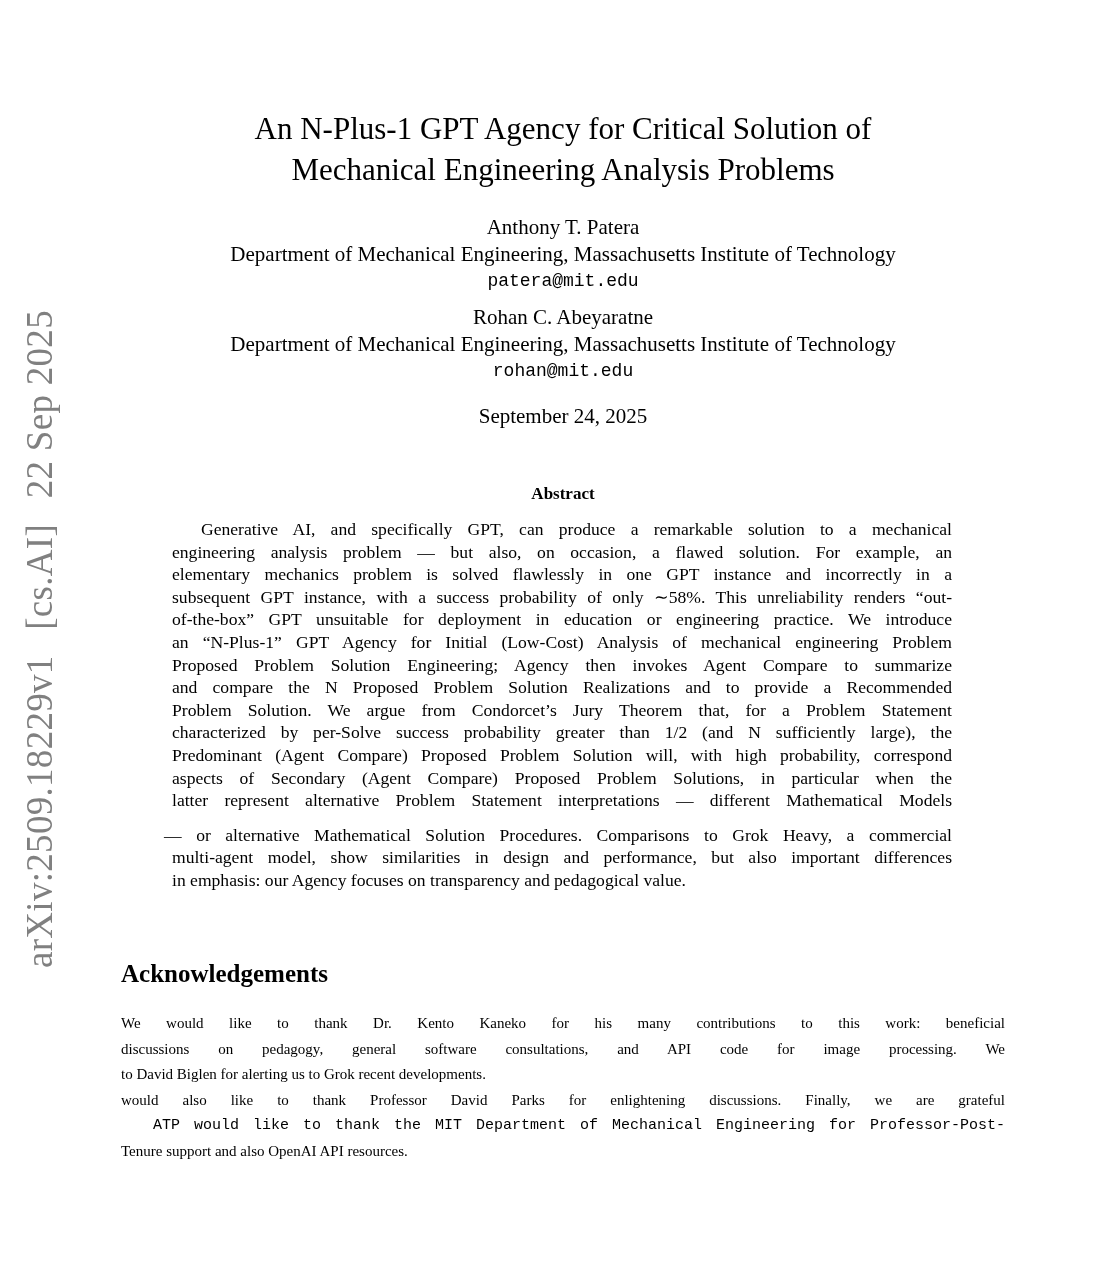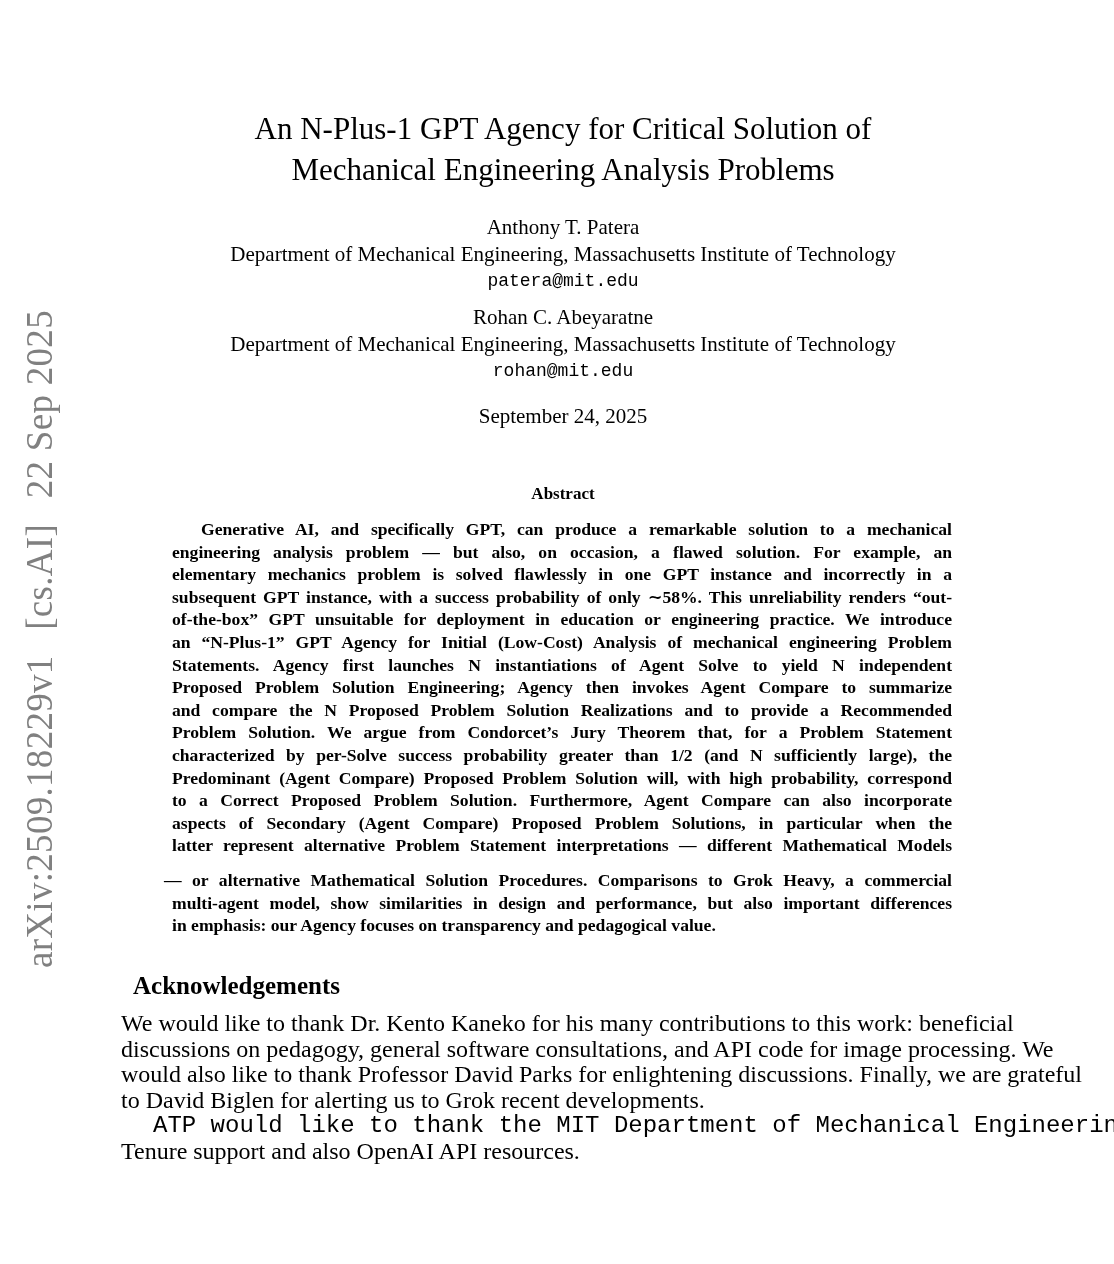--- a/index.html
+++ b/index.html
@@ -16,7 +16,7 @@
   .email { font-family: "Liberation Mono", "DejaVu Sans Mono", monospace; font-size: 18px; line-height: 27px; }
   .date { font-size: 21px; }
   .abstract-head { position: absolute; left: 0; width: 1126px; top: 484px; text-align: center; font-weight: bold; font-size: 17px; }
-  .abstract { position: absolute; left: 172px; width: 780px; top: 518px; font-size: 17.6px; line-height: 22.6px; font-weight: bold; }
+  .abstract { position: absolute; left: 172px; width: 780px; top: 518px; font-size: 17.6px; line-height: 22.6px; }
   .abstract .ln { display: block; text-align: justify; text-align-last: justify; white-space: nowrap; height: 22.6px; }
   .abstract .ln.first { text-indent: 29px; }
   .abstract .ln.last { text-align-last: left; }

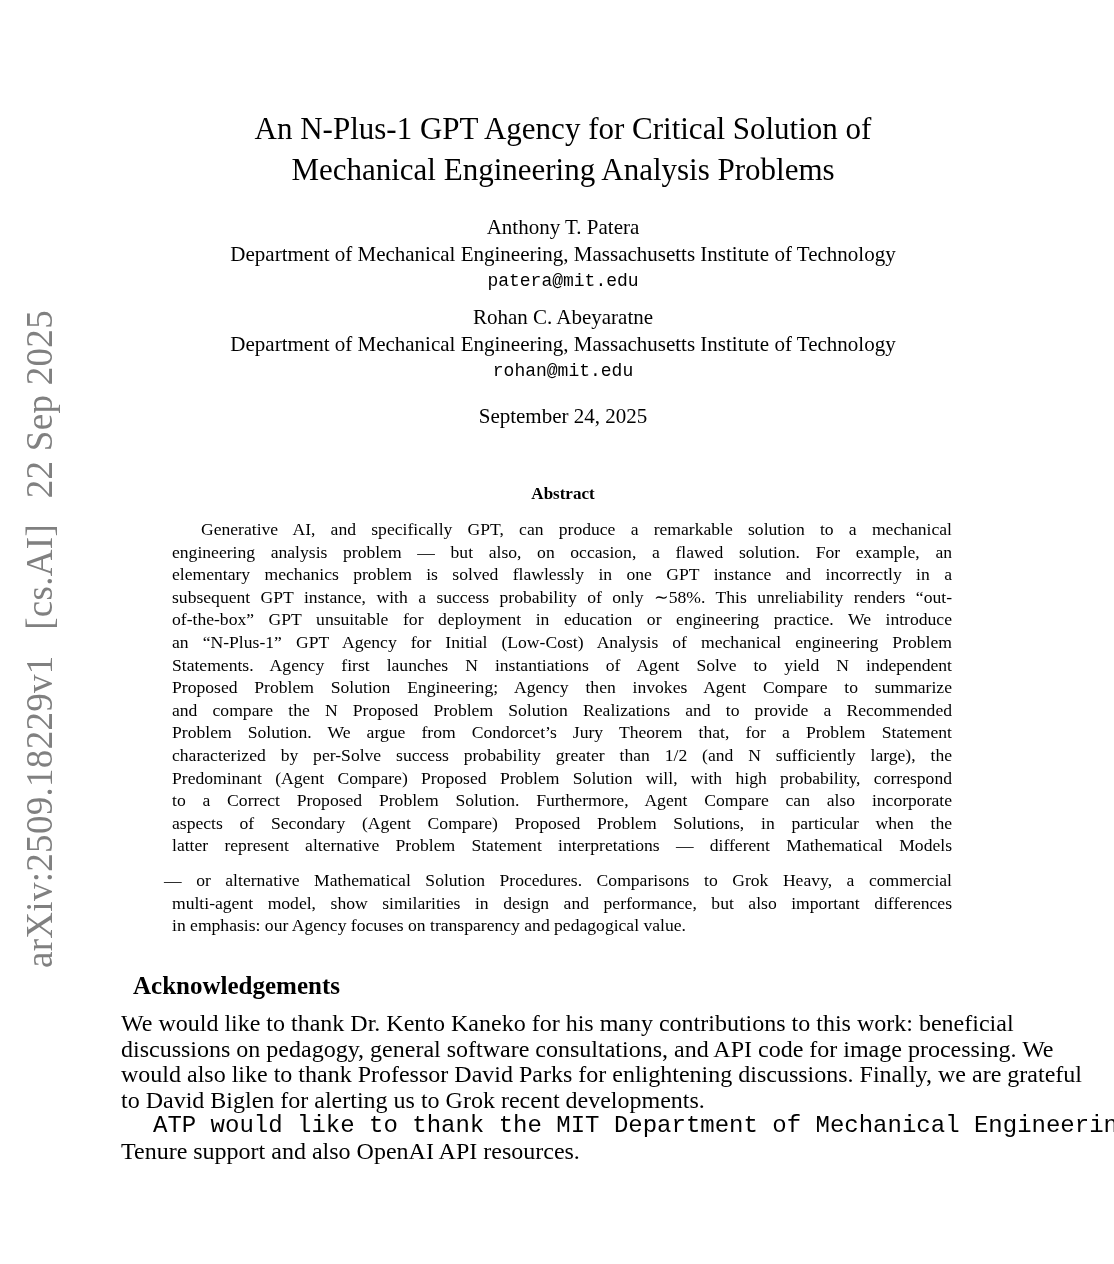--- a/index.html
+++ b/index.html
@@ -64,7 +64,6 @@
   <span class="ln">subsequent GPT instance, with a success probability of only ∼58%. This unreliability renders “out-</span>
   <span class="ln">of-the-box” GPT unsuitable for deployment in education or engineering practice. We introduce</span>
   <span class="ln">an “N-Plus-1” GPT Agency for Initial (Low-Cost) Analysis of mechanical engineering Problem</span>
-  <span class="ln">Statements. Agency first launches N instantiations of Agent Solve to yield N independent</span>
   <span class="ln">Proposed Problem Solution Engineering; Agency then invokes Agent Compare to summarize</span>
   <span class="ln">and compare the N Proposed Problem Solution Realizations and to provide a Recommended</span>
   <span class="ln">Problem Solution. We argue from Condorcet’s Jury Theorem that, for a Problem Statement</span>

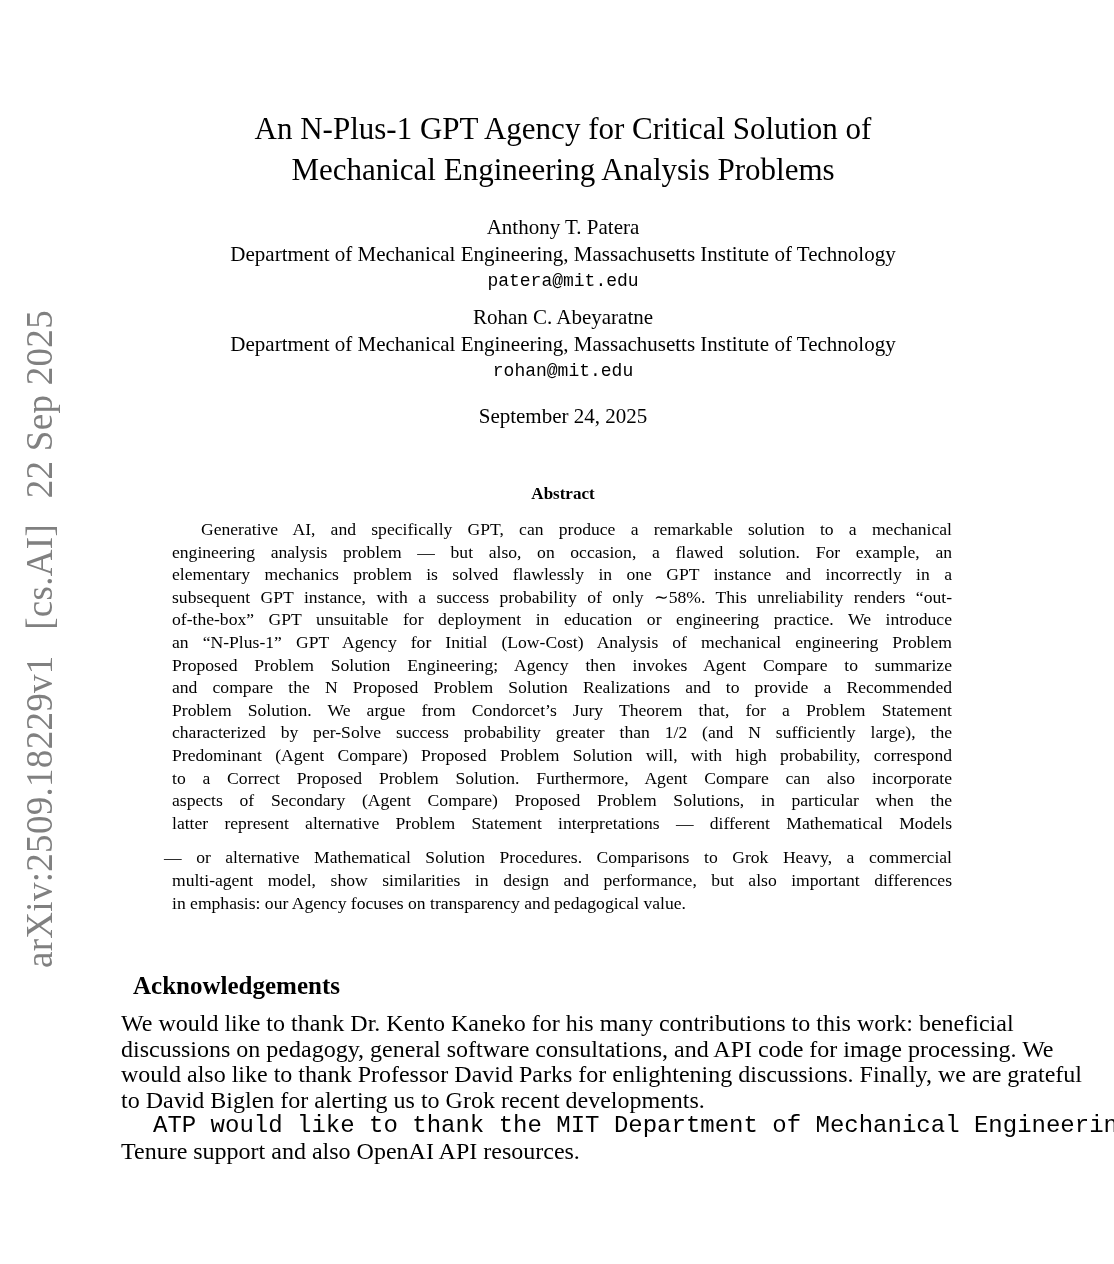--- a/index.html
+++ b/index.html
@@ -69,7 +69,6 @@
   <span class="ln">Problem Solution. We argue from Condorcet’s Jury Theorem that, for a Problem Statement</span>
   <span class="ln">characterized by per-Solve success probability greater than 1/2 (and N sufficiently large), the</span>
   <span class="ln">Predominant (Agent Compare) Proposed Problem Solution will, with high probability, correspond</span>
-  <span class="ln">to a Correct Proposed Problem Solution. Furthermore, Agent Compare can also incorporate</span>
   <span class="ln">aspects of Secondary (Agent Compare) Proposed Problem Solutions, in particular when the</span>
   <span class="ln">latter represent alternative Problem Statement interpretations — different Mathematical Models</span>
   <span class="ln out">— or alternative Mathematical Solution Procedures. Comparisons to Grok Heavy, a commercial</span>

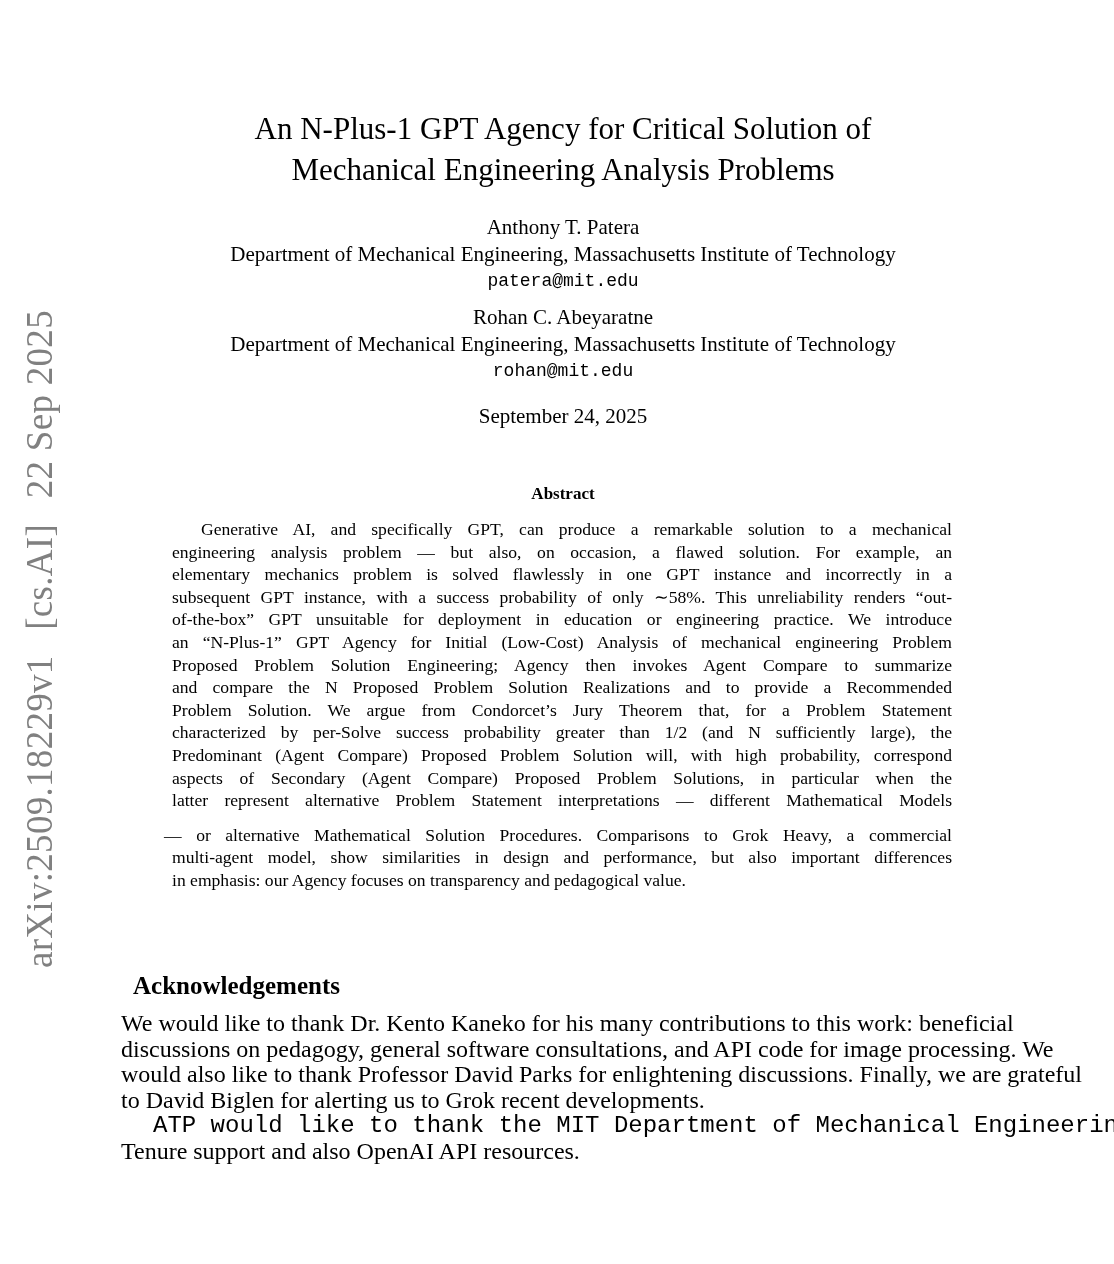--- a/index.html
+++ b/index.html
@@ -76,7 +76,7 @@
   <span class="ln last">in emphasis: our Agency focuses on transparency and pedagogical value.</span>
 </div>
 
-<h2 class="ack-head" style="margin:12px;">Acknowledgements</h2>
+<h2 class="ack-head" style="margin:0;">Acknowledgements</h2>
 
 <div class="ack">
   <span class="ln">We would like to thank Dr. Kento Kaneko for his many contributions to this work: beneficial</span>

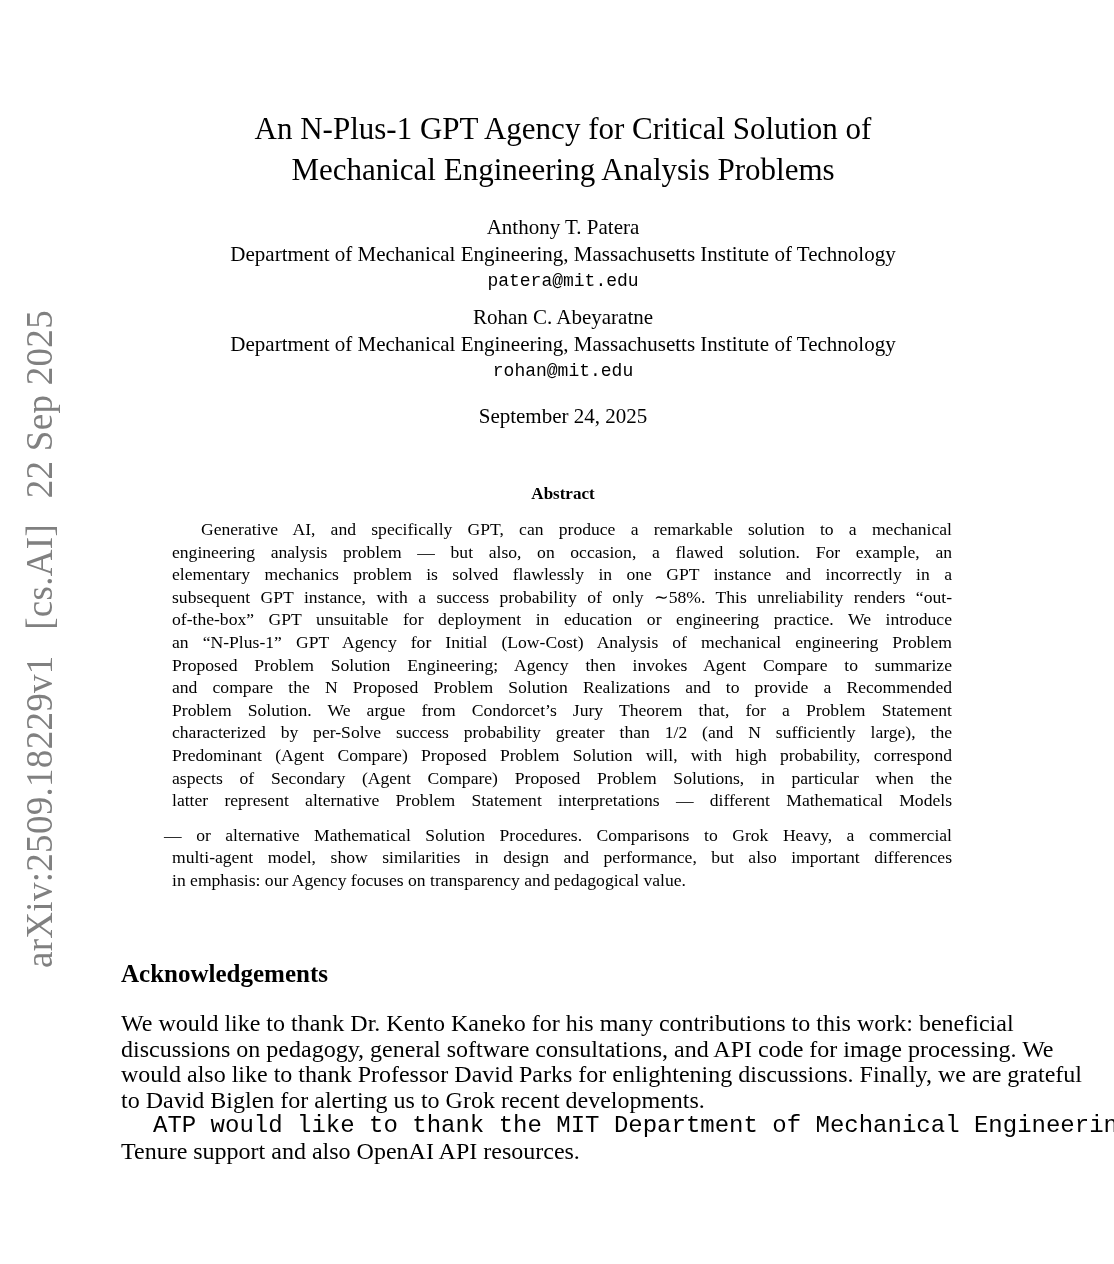--- a/index.html
+++ b/index.html
@@ -22,7 +22,7 @@
   .abstract .ln.last { text-align-last: left; }
   .abstract .ln.out { margin-left: -8px; margin-top: 12px; }
   .ack-head { position: absolute; left: 121px; top: 960px; font-weight: bold; font-size: 25px; }
-  .ack { position: absolute; left: 121px; width: 884px; top: 1011px; font-size: 24px; line-height: 25.5px; }
+  .ack { position: absolute; left: 121px; width: 884px; top: 1011px; font-size: 15px; line-height: 25.5px; }
   .ack .ln { display: block; white-space: nowrap; text-align: justify; text-align-last: justify; height: 25.5px; }
   .ack .ln.last { text-align-last: left; }
   .ack .ln.indent { text-indent: 32px; font-family: Liberation Mono, monospace; }

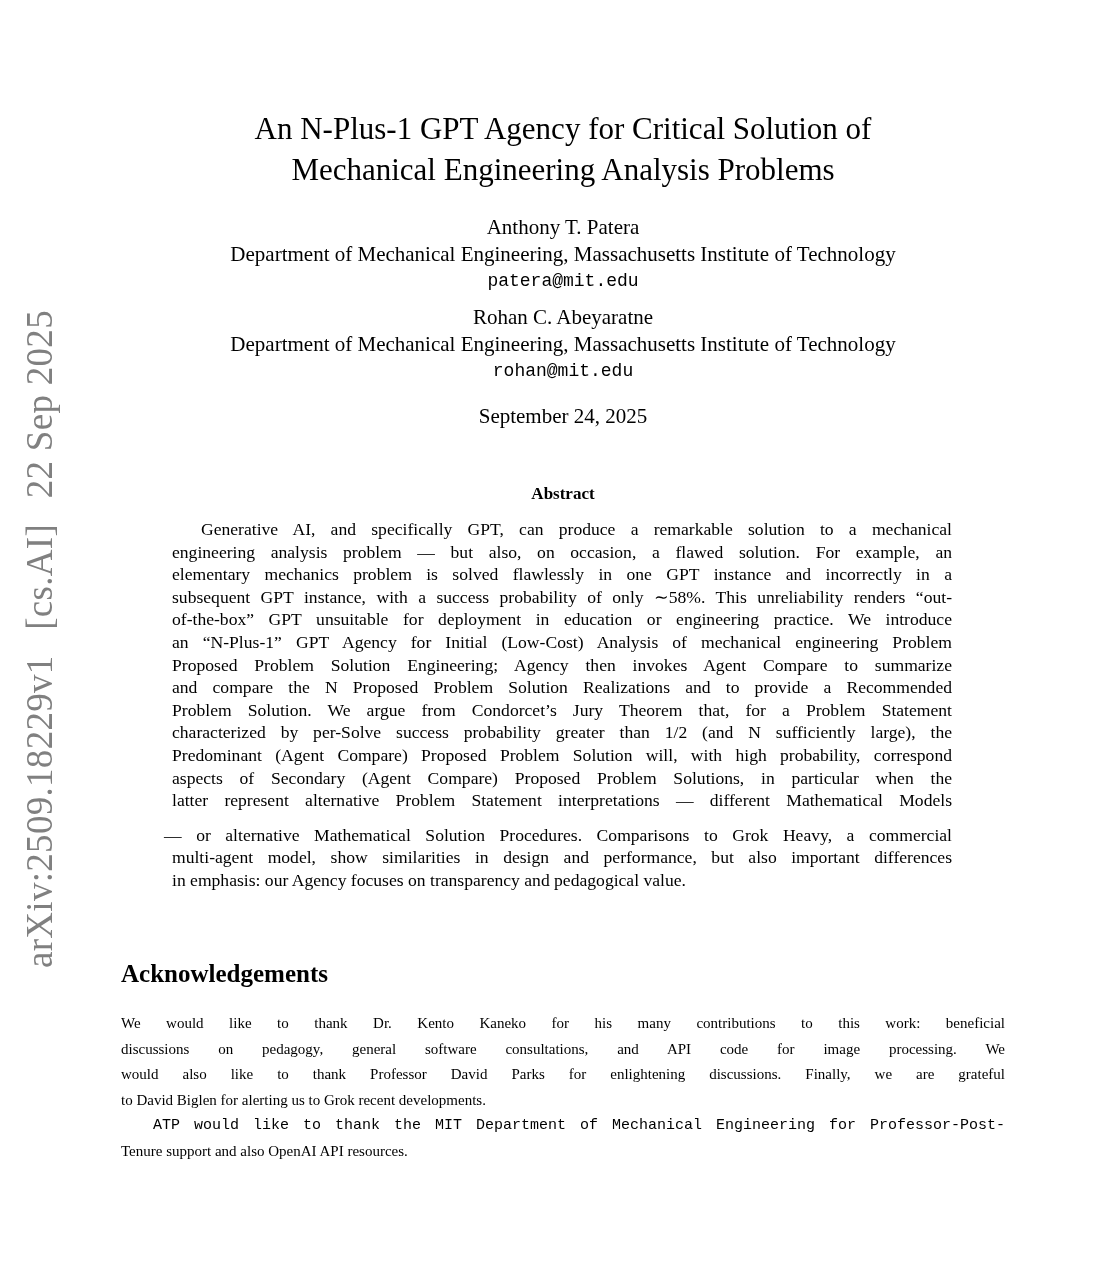--- a/index.html
+++ b/index.html
@@ -81,8 +81,8 @@
 <div class="ack">
   <span class="ln">We would like to thank Dr. Kento Kaneko for his many contributions to this work: beneficial</span>
   <span class="ln">discussions on pedagogy, general software consultations, and API code for image processing. We</span>
+  <span class="ln last">to David Biglen for alerting us to Grok recent developments.</span>
   <span class="ln">would also like to thank Professor David Parks for enlightening discussions. Finally, we are grateful</span>
-  <span class="ln last">to David Biglen for alerting us to Grok recent developments.</span>
   <span class="ln indent">ATP would like to thank the MIT Department of Mechanical Engineering for Professor-Post-</span>
   <span class="ln last">Tenure support and also OpenAI API resources.</span>
 </div>

